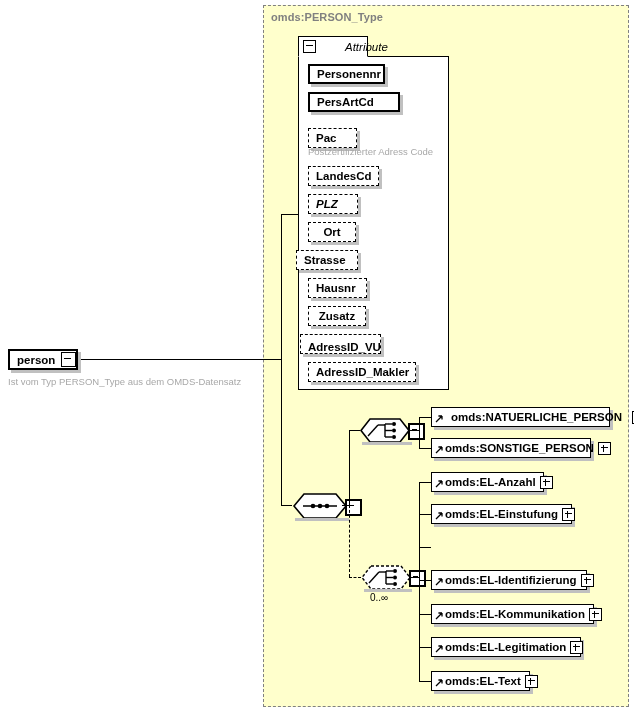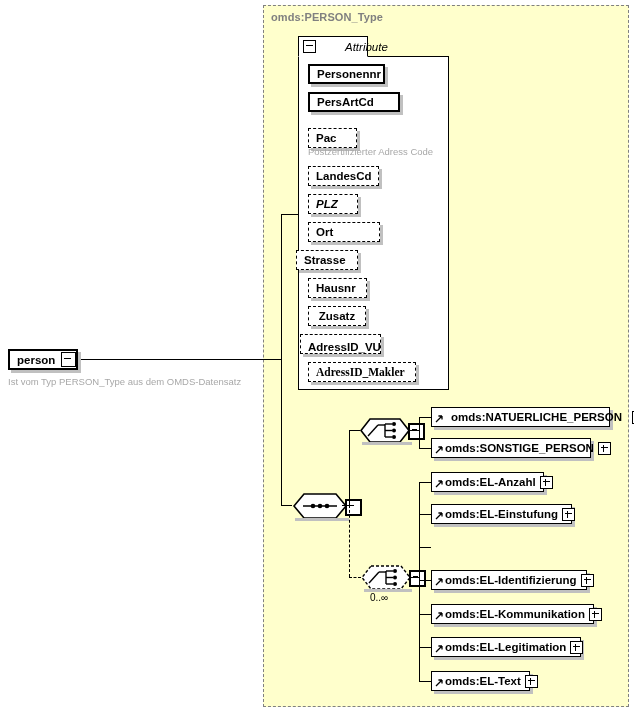--- a/index.html
+++ b/index.html
@@ -108,7 +108,7 @@
   <div class="attr opt" style="left:308px;top:194px;width:50px;font-style:italic;">
     <span>PLZ</span>
   </div>
-  <div class="attr opt" style="left:308px;top:222px;width:72px;">
+  <div class="attr opt" style="left:308px;top:222px;width:48px;justify-content:center;">
     <span>Ort</span>
   </div>
   <div class="attr opt" style="left:296px;top:250px;width:62px;">

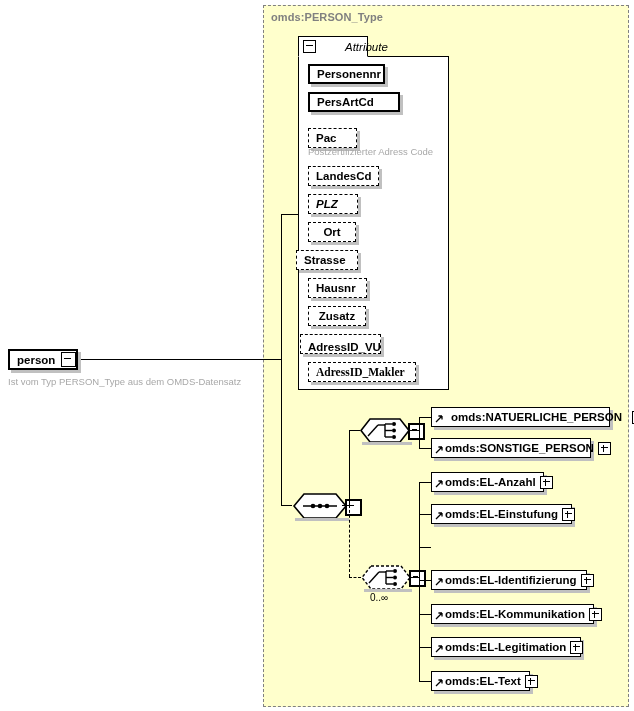--- a/index.html
+++ b/index.html
@@ -123,7 +123,7 @@
   <div class="attr opt" style="left:300px;top:334px;width:81px;align-items:flex-end;">
     <span>AdressID_VU</span>
   </div>
-  <div class="attr opt" style="left:308px;top:362px;width:108px;font-family:Liberation Serif, serif;">
+  <div class="attr opt" style="left:308px;top:362px;width:108px;">
     <span>AdressID_Makler</span>
   </div>
 

